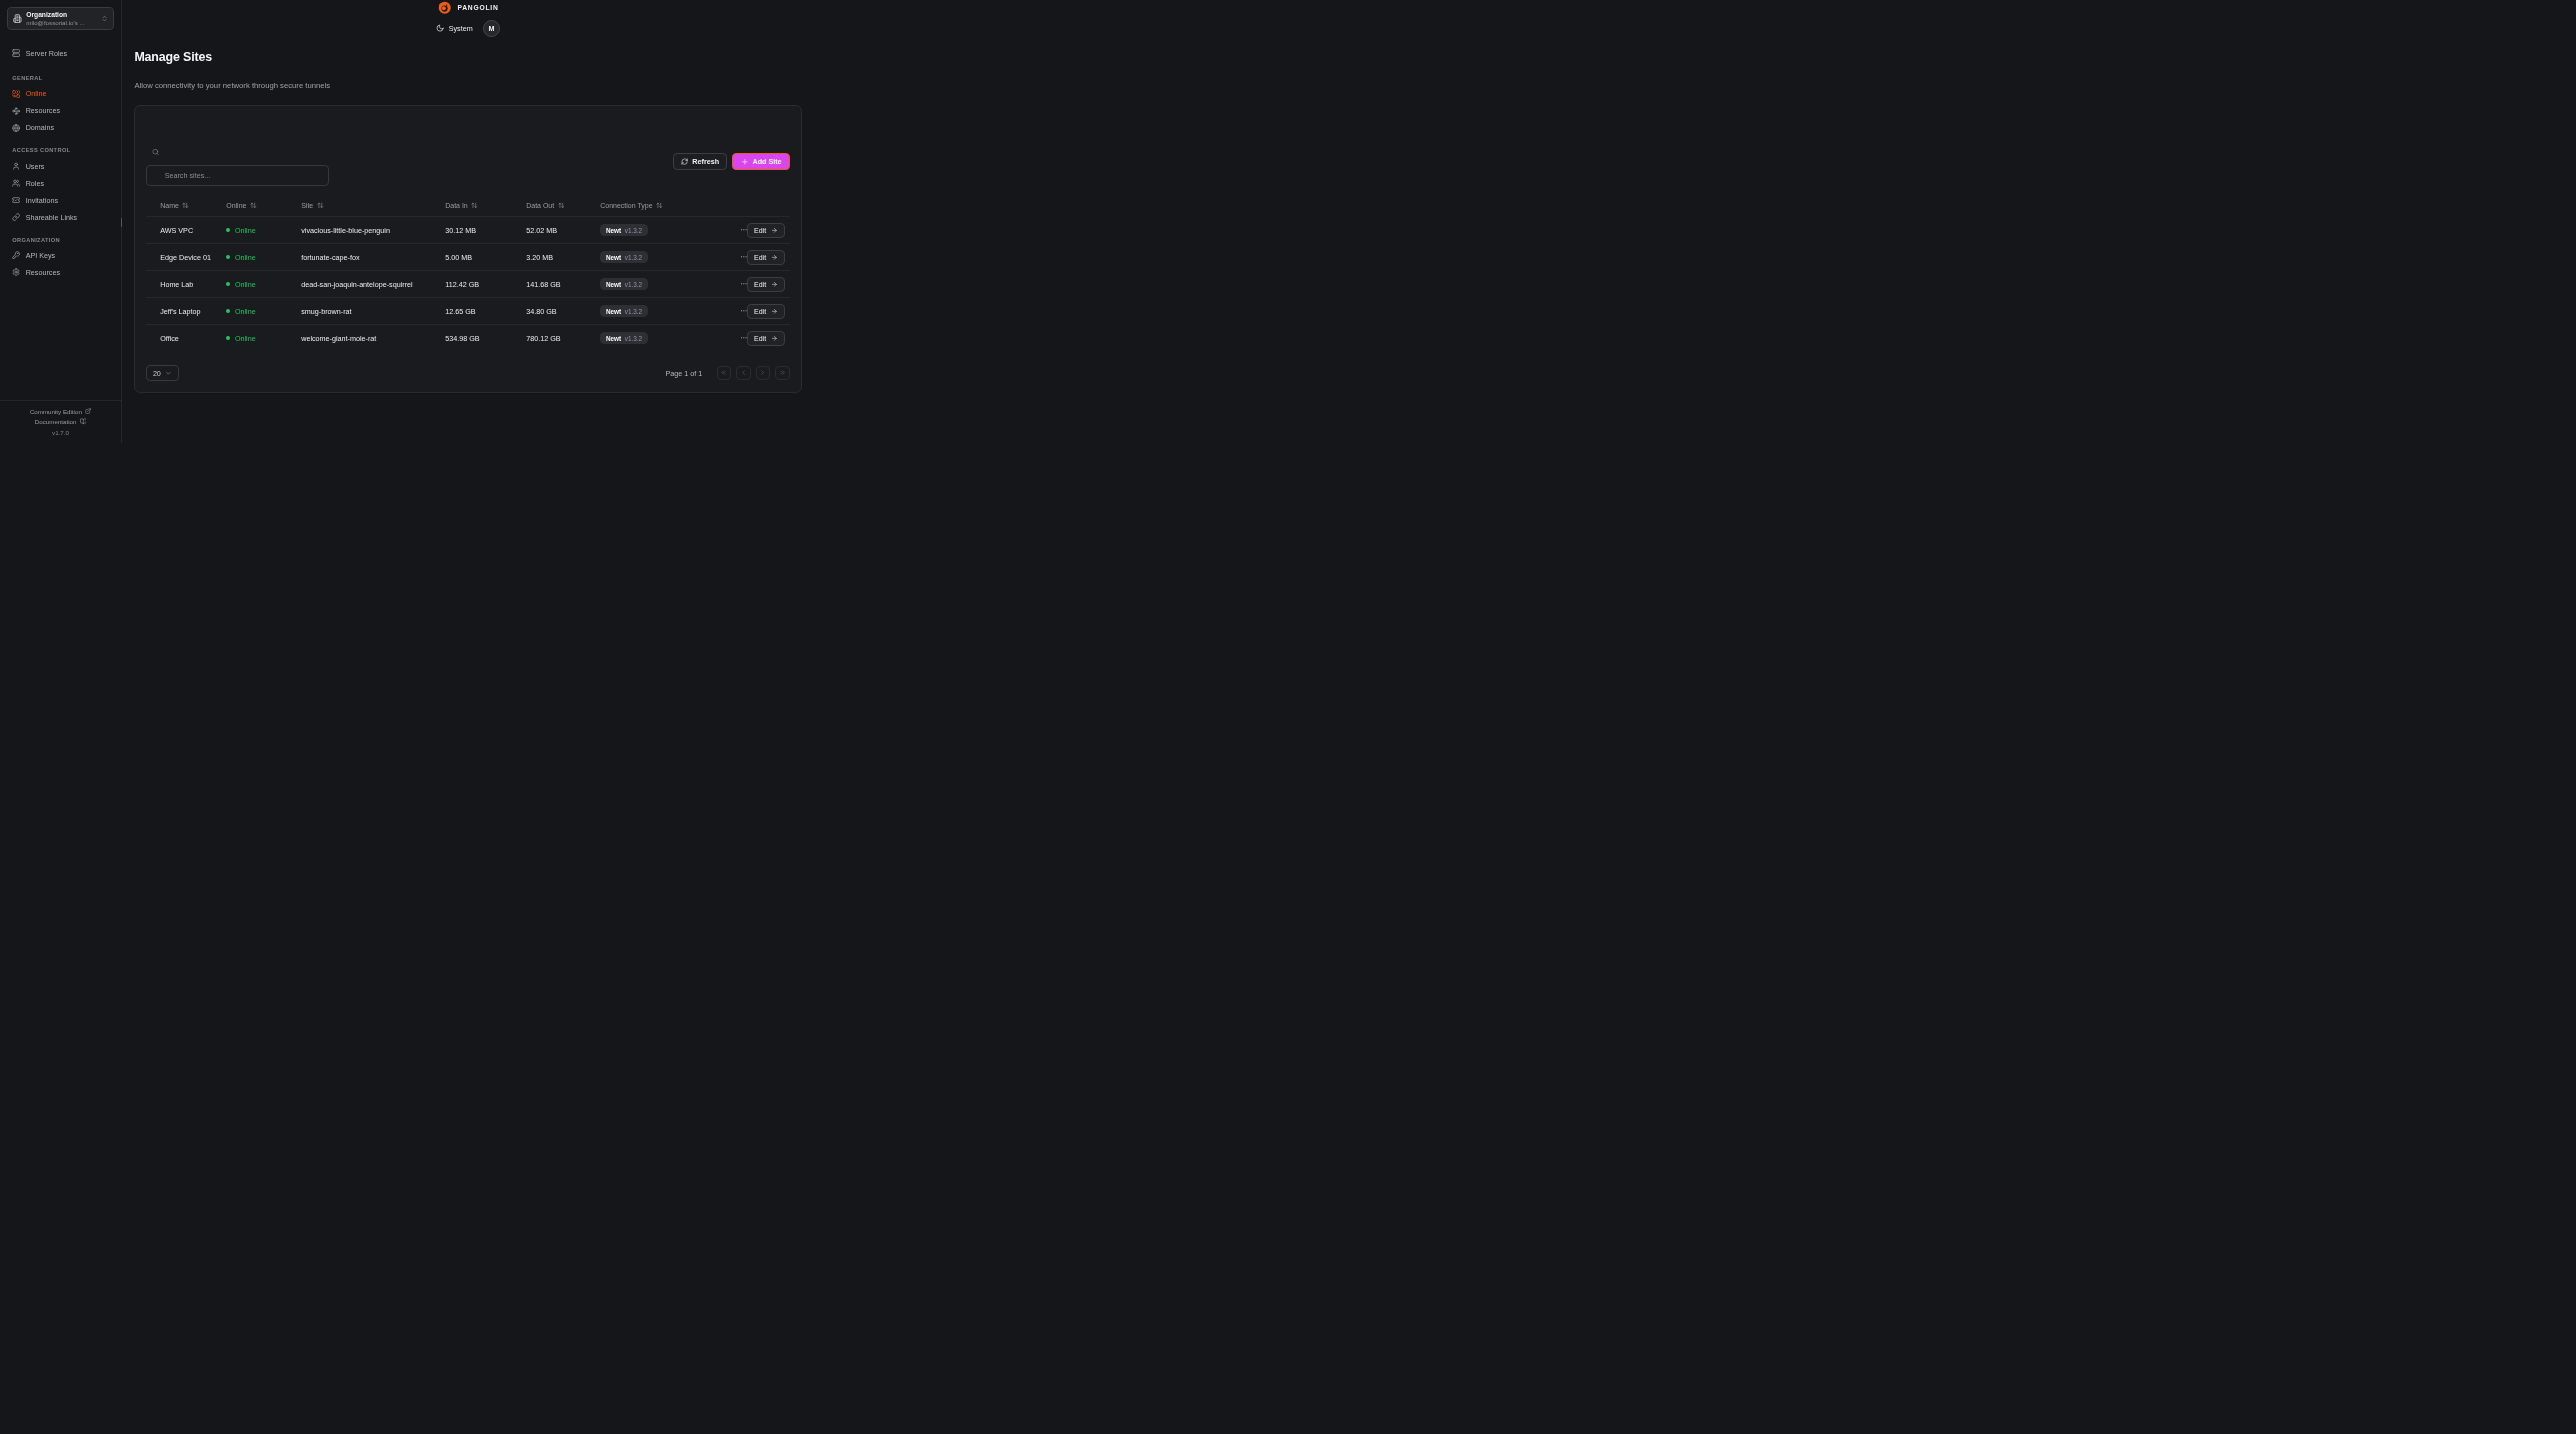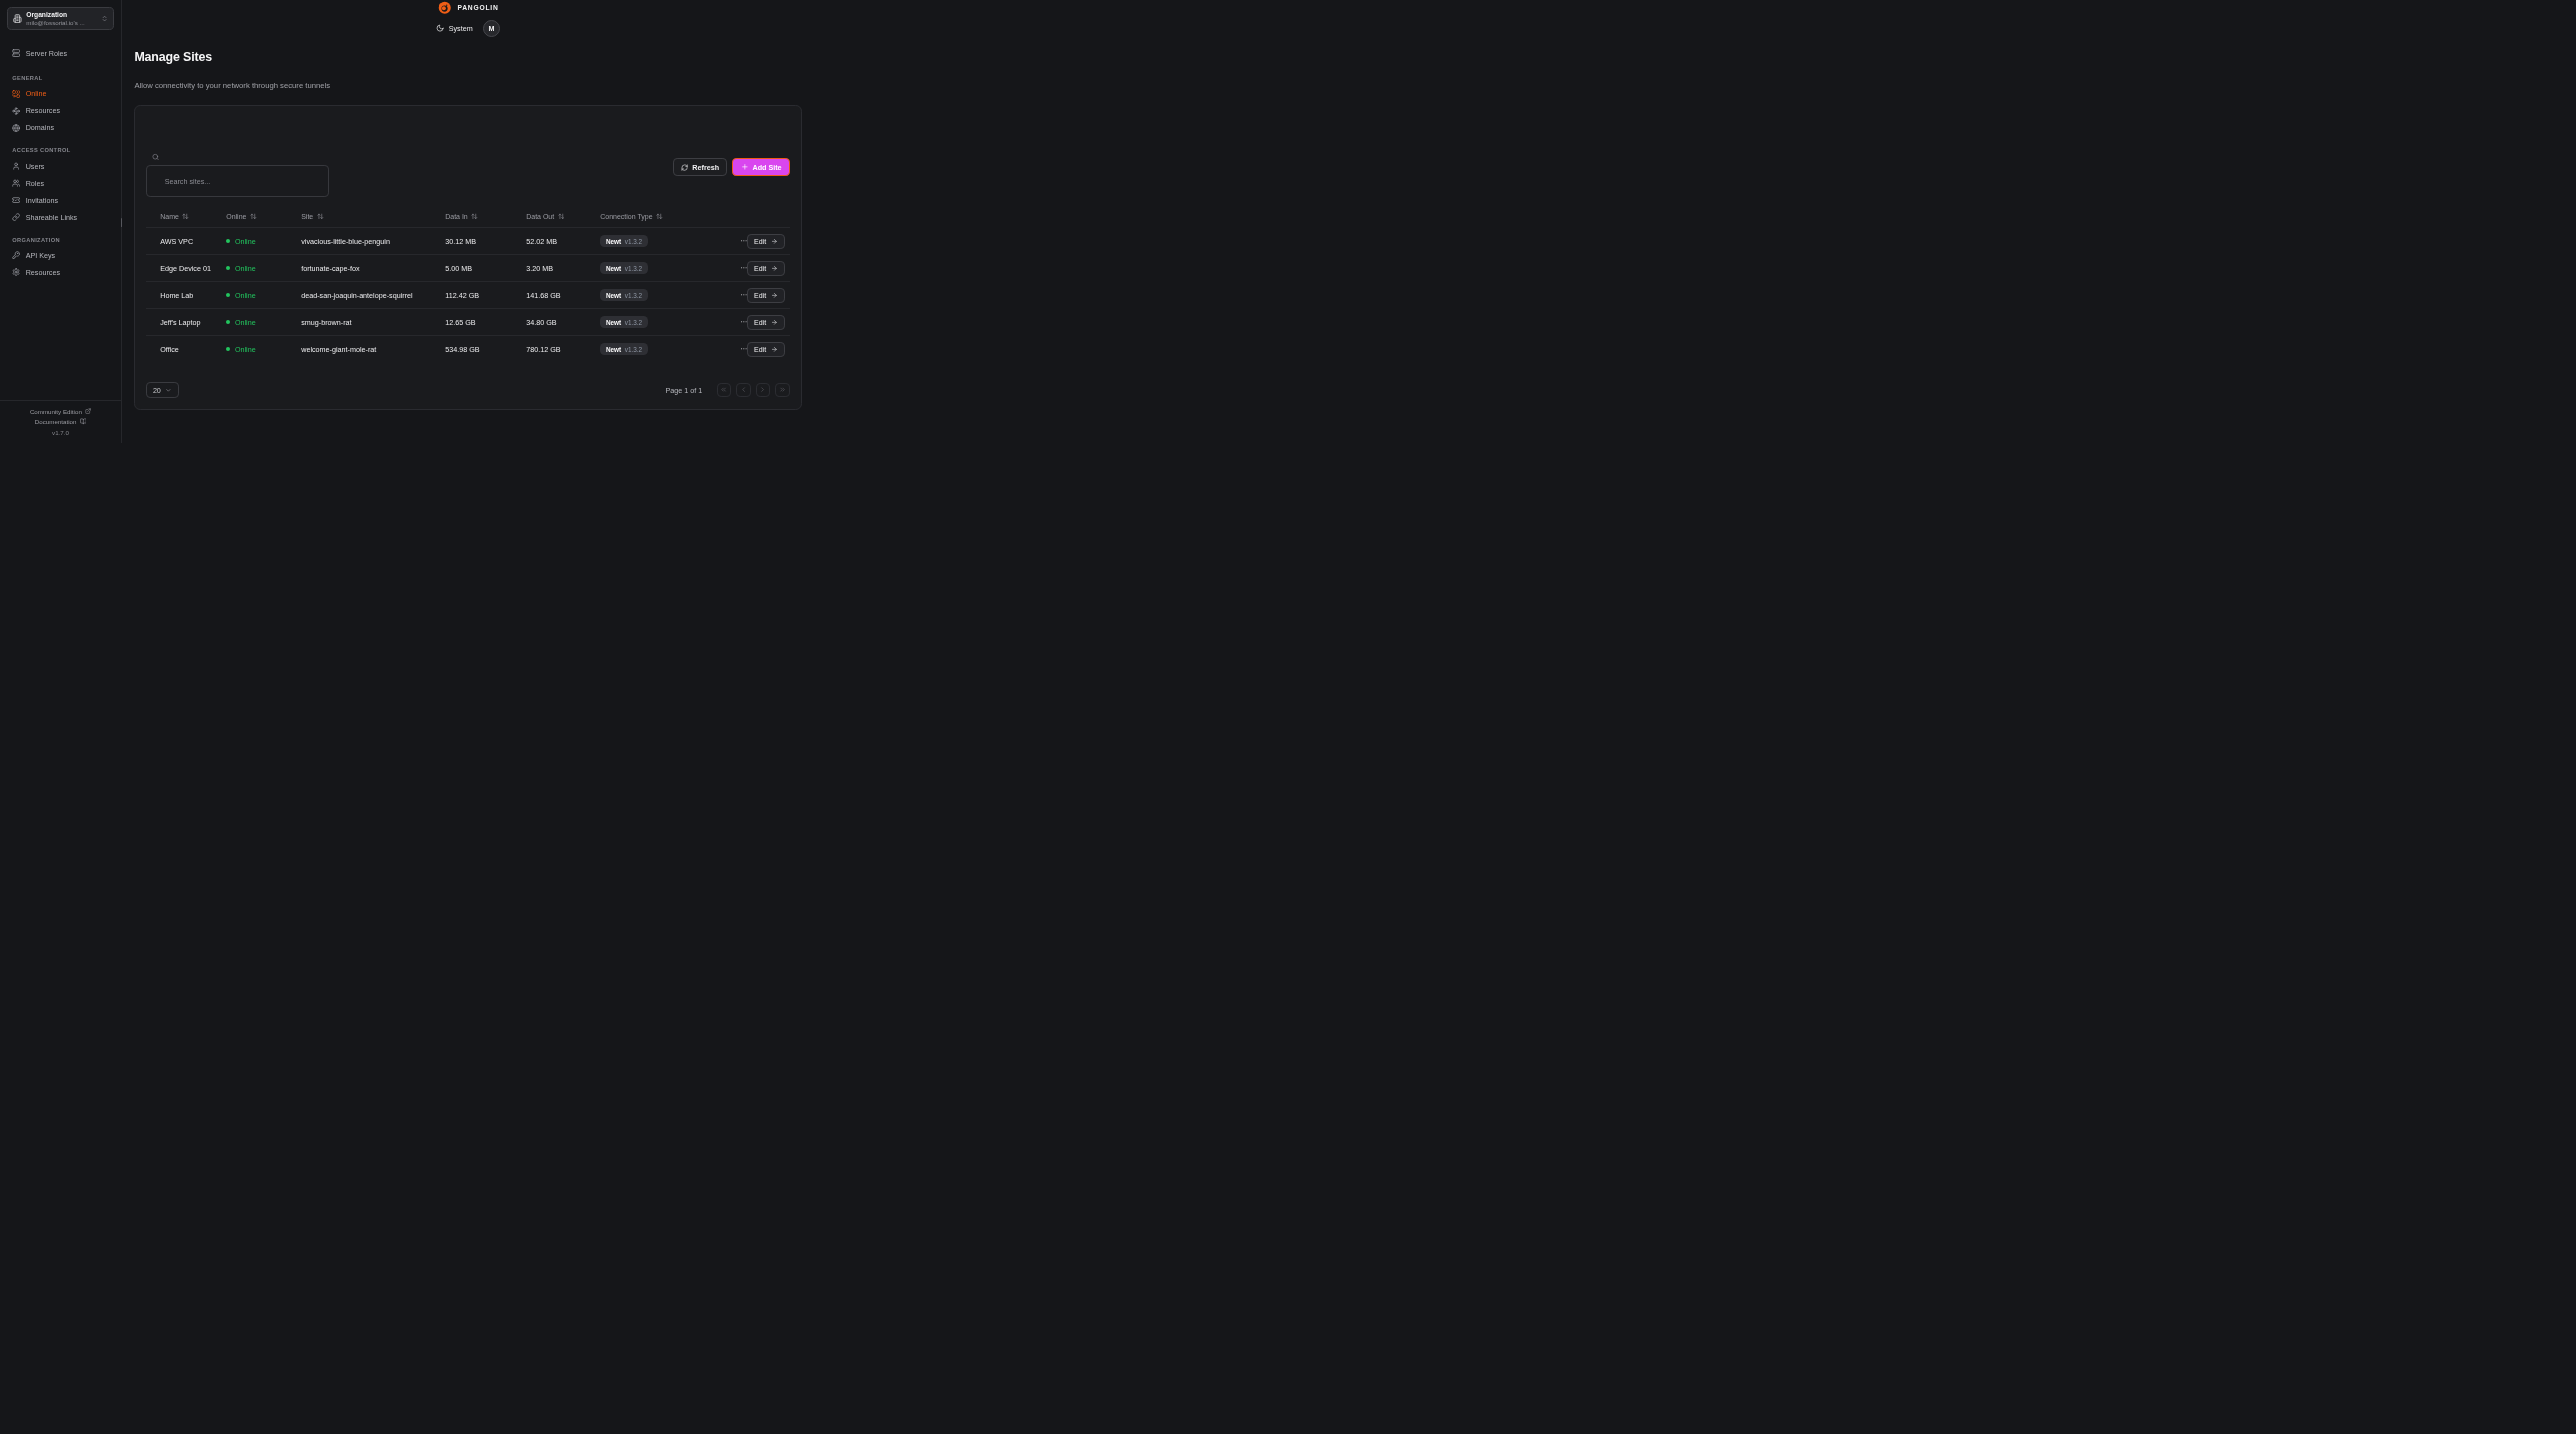--- a/index.html
+++ b/index.html
@@ -91,7 +91,7 @@
     position:absolute; left:5.7px; top:50%; transform:translateY(-50%); color:#8b8c93;
   }
   .search-input {
-    width:100%; height:32px;
+    width:100%; height:21px;
     background:transparent; border:0.5px solid #37383d; border-radius:4.1px;
     color:#ececee; font-size:7.2px; font-family:inherit;
     padding:0 5.2px 0 17.5px; outline:none;margin-top:48px;

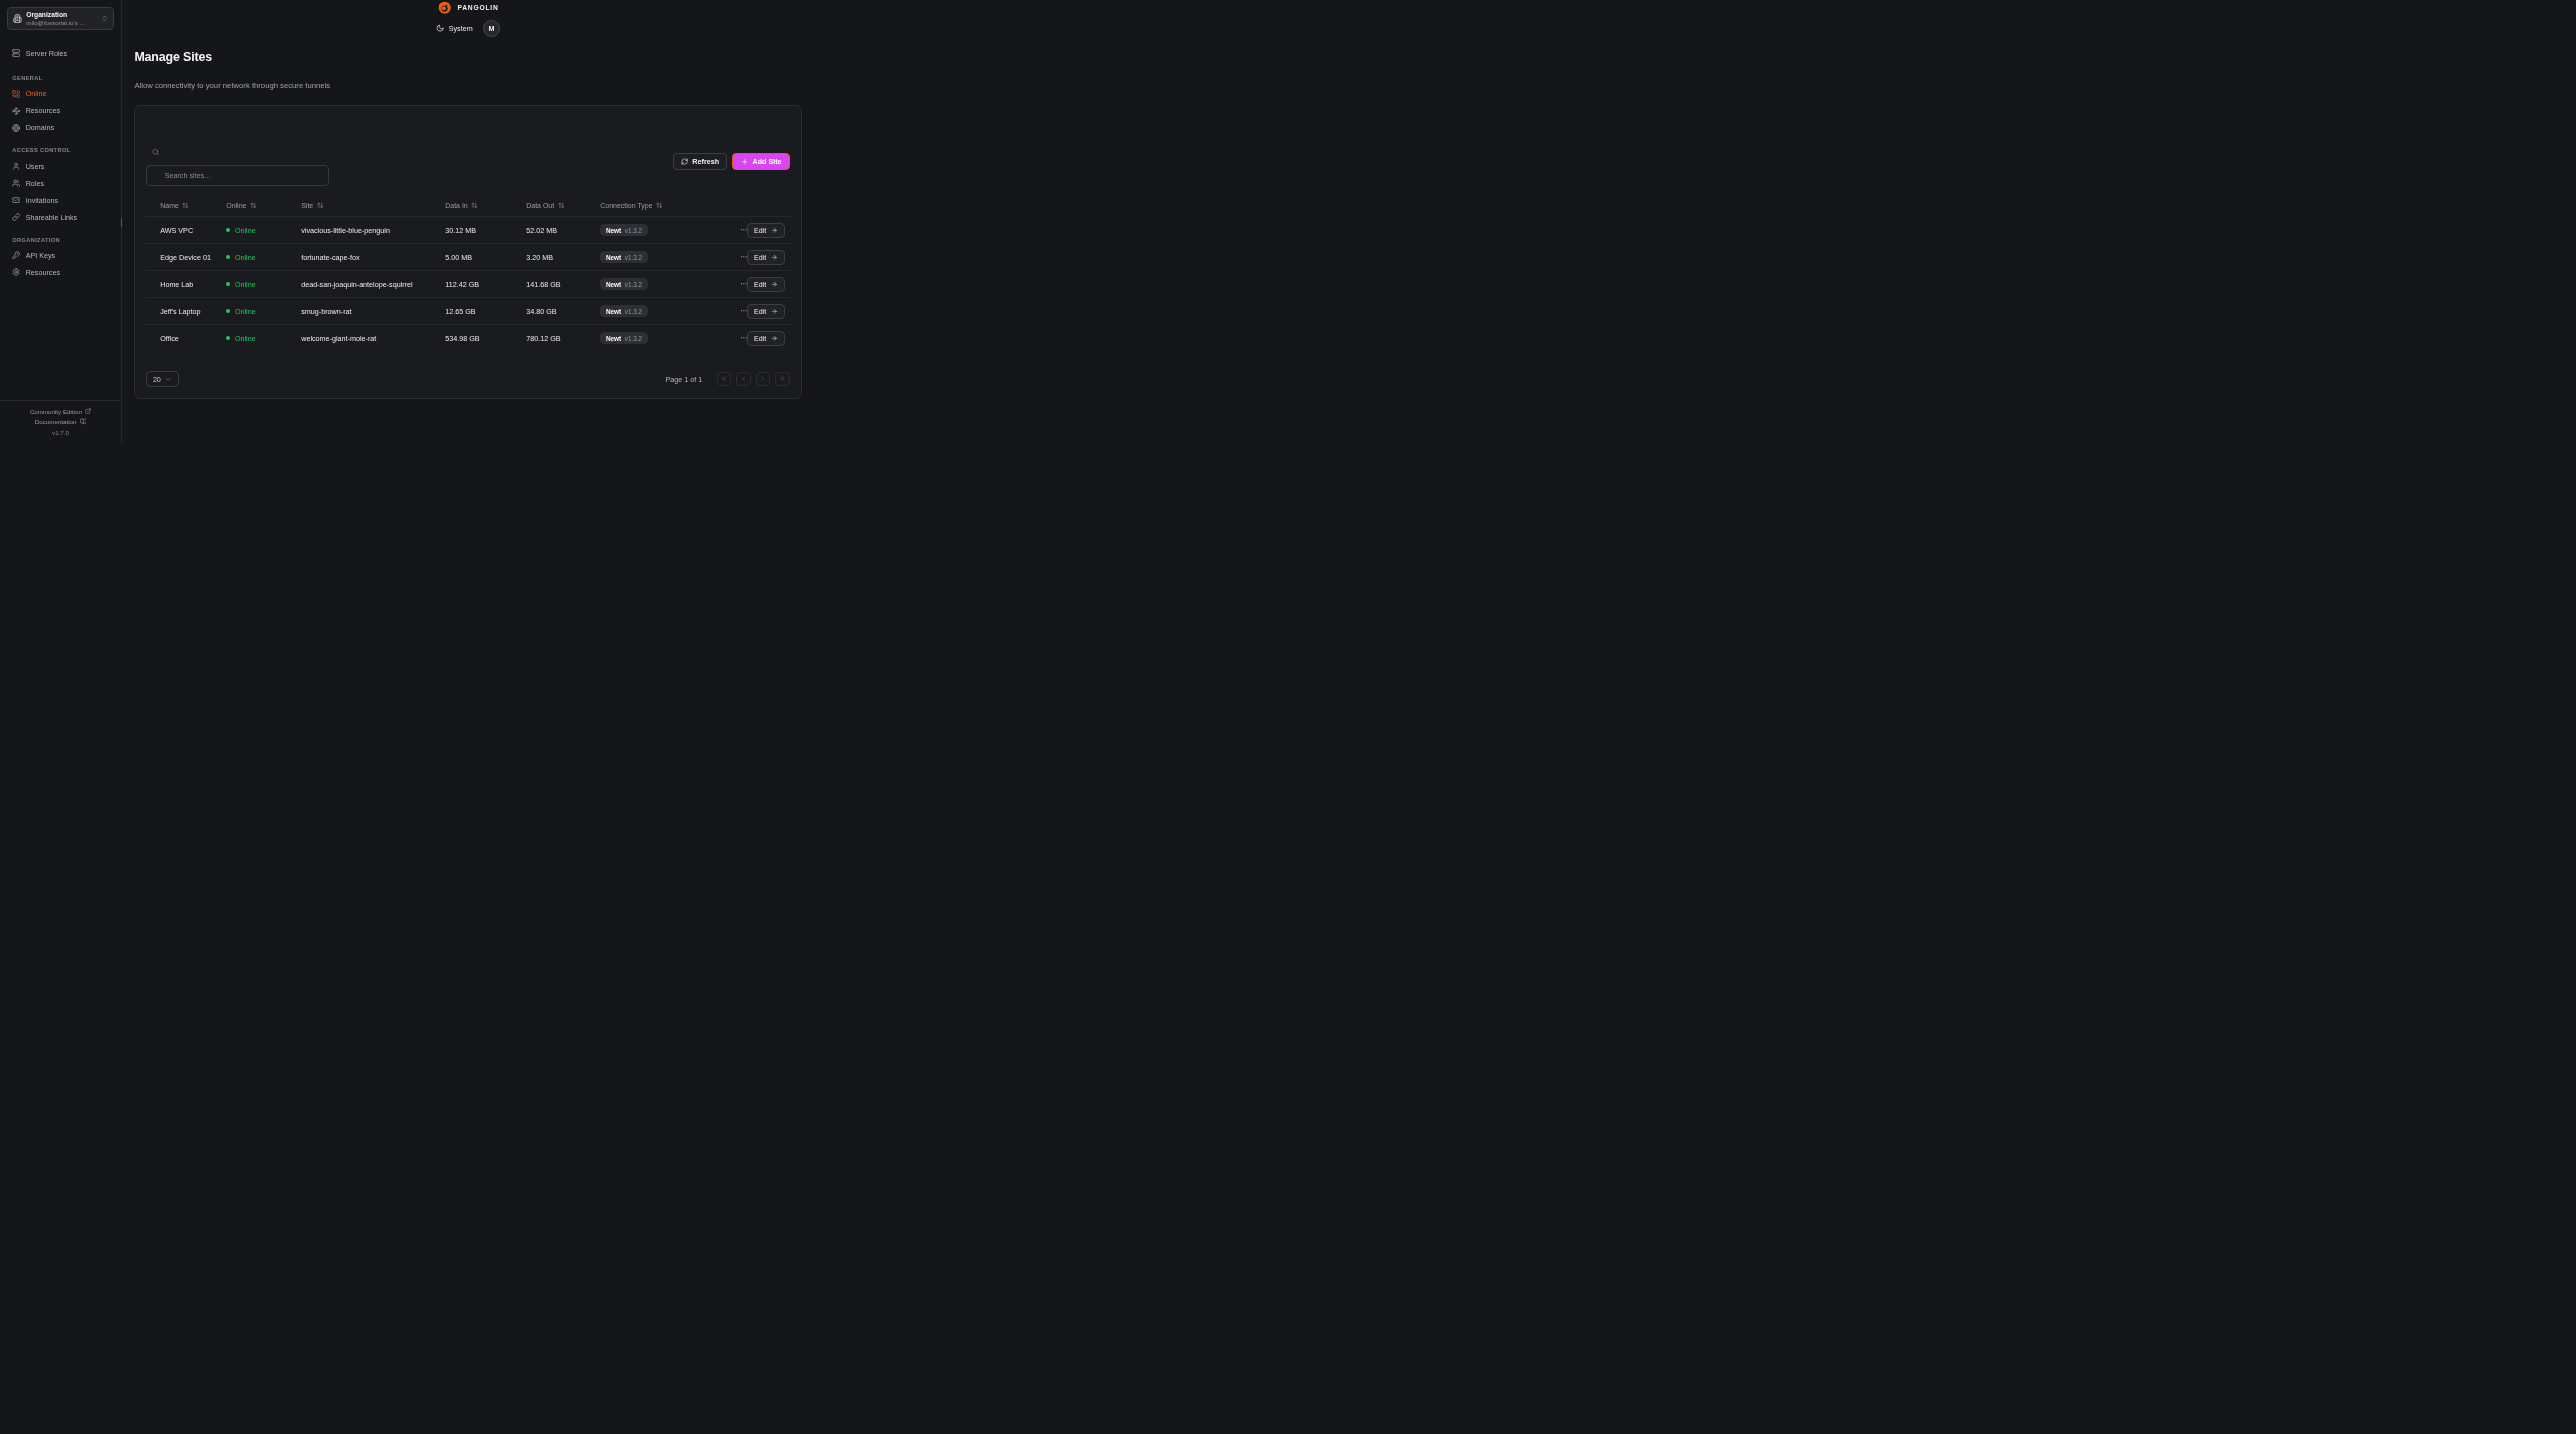--- a/index.html
+++ b/index.html
@@ -140,7 +140,7 @@
   .edit-btn .arrow { color:#e6e6e9; }
 
   
-  .table-footer { margin-top:20px; display:flex; align-items:center; justify-content:space-between; }
+  .table-footer { margin-top:14px; display:flex; align-items:center; justify-content:space-between; }
   .page-size {
     display:flex; align-items:center; gap:4.6px;
     height:16px; padding:0 5.7px;

